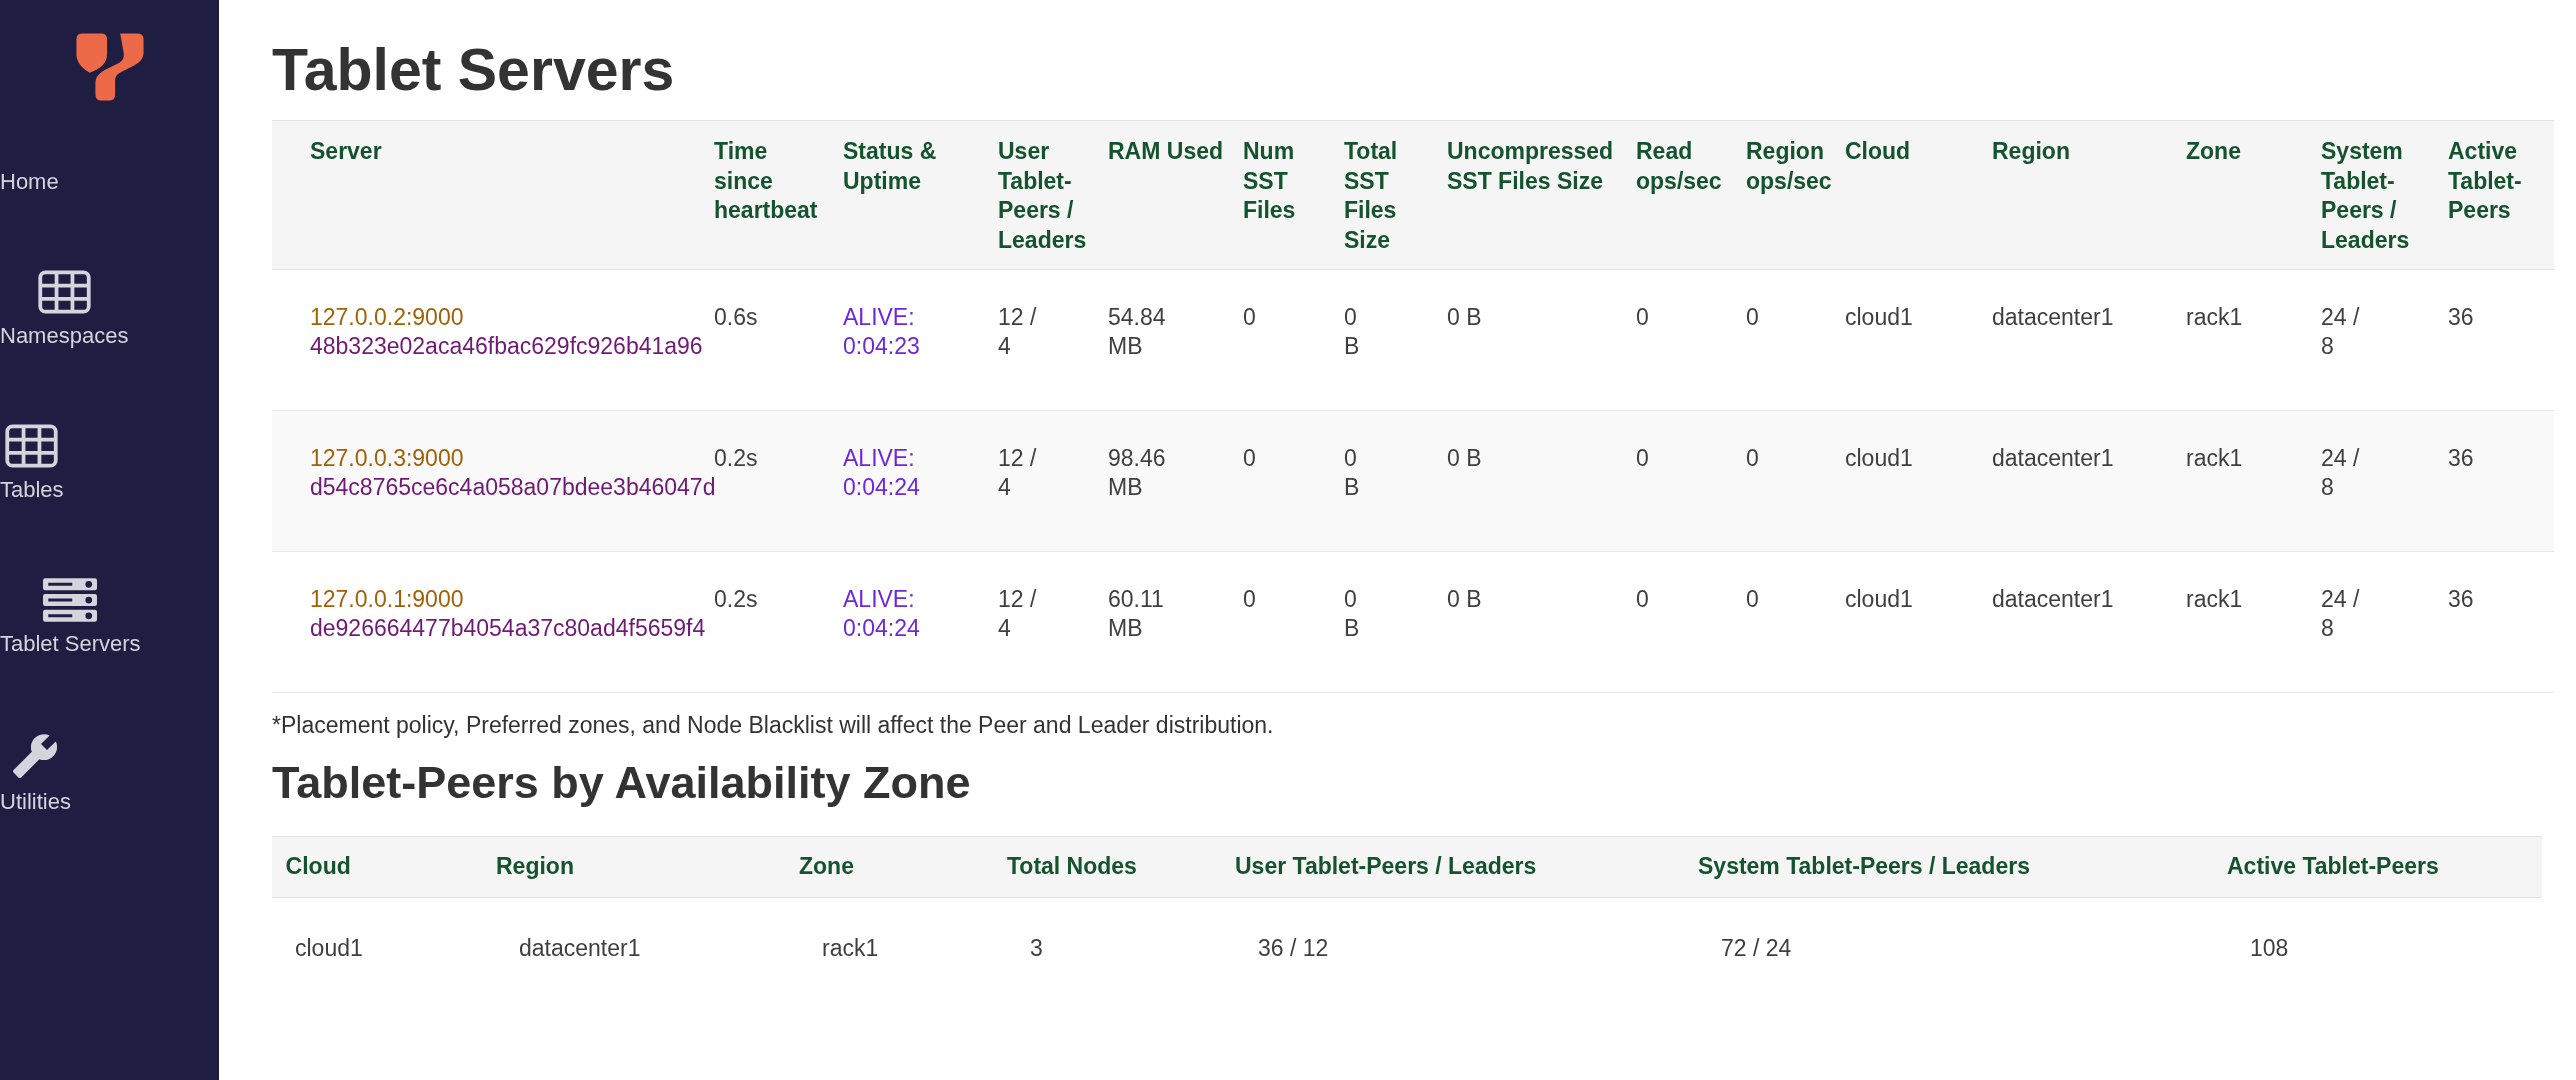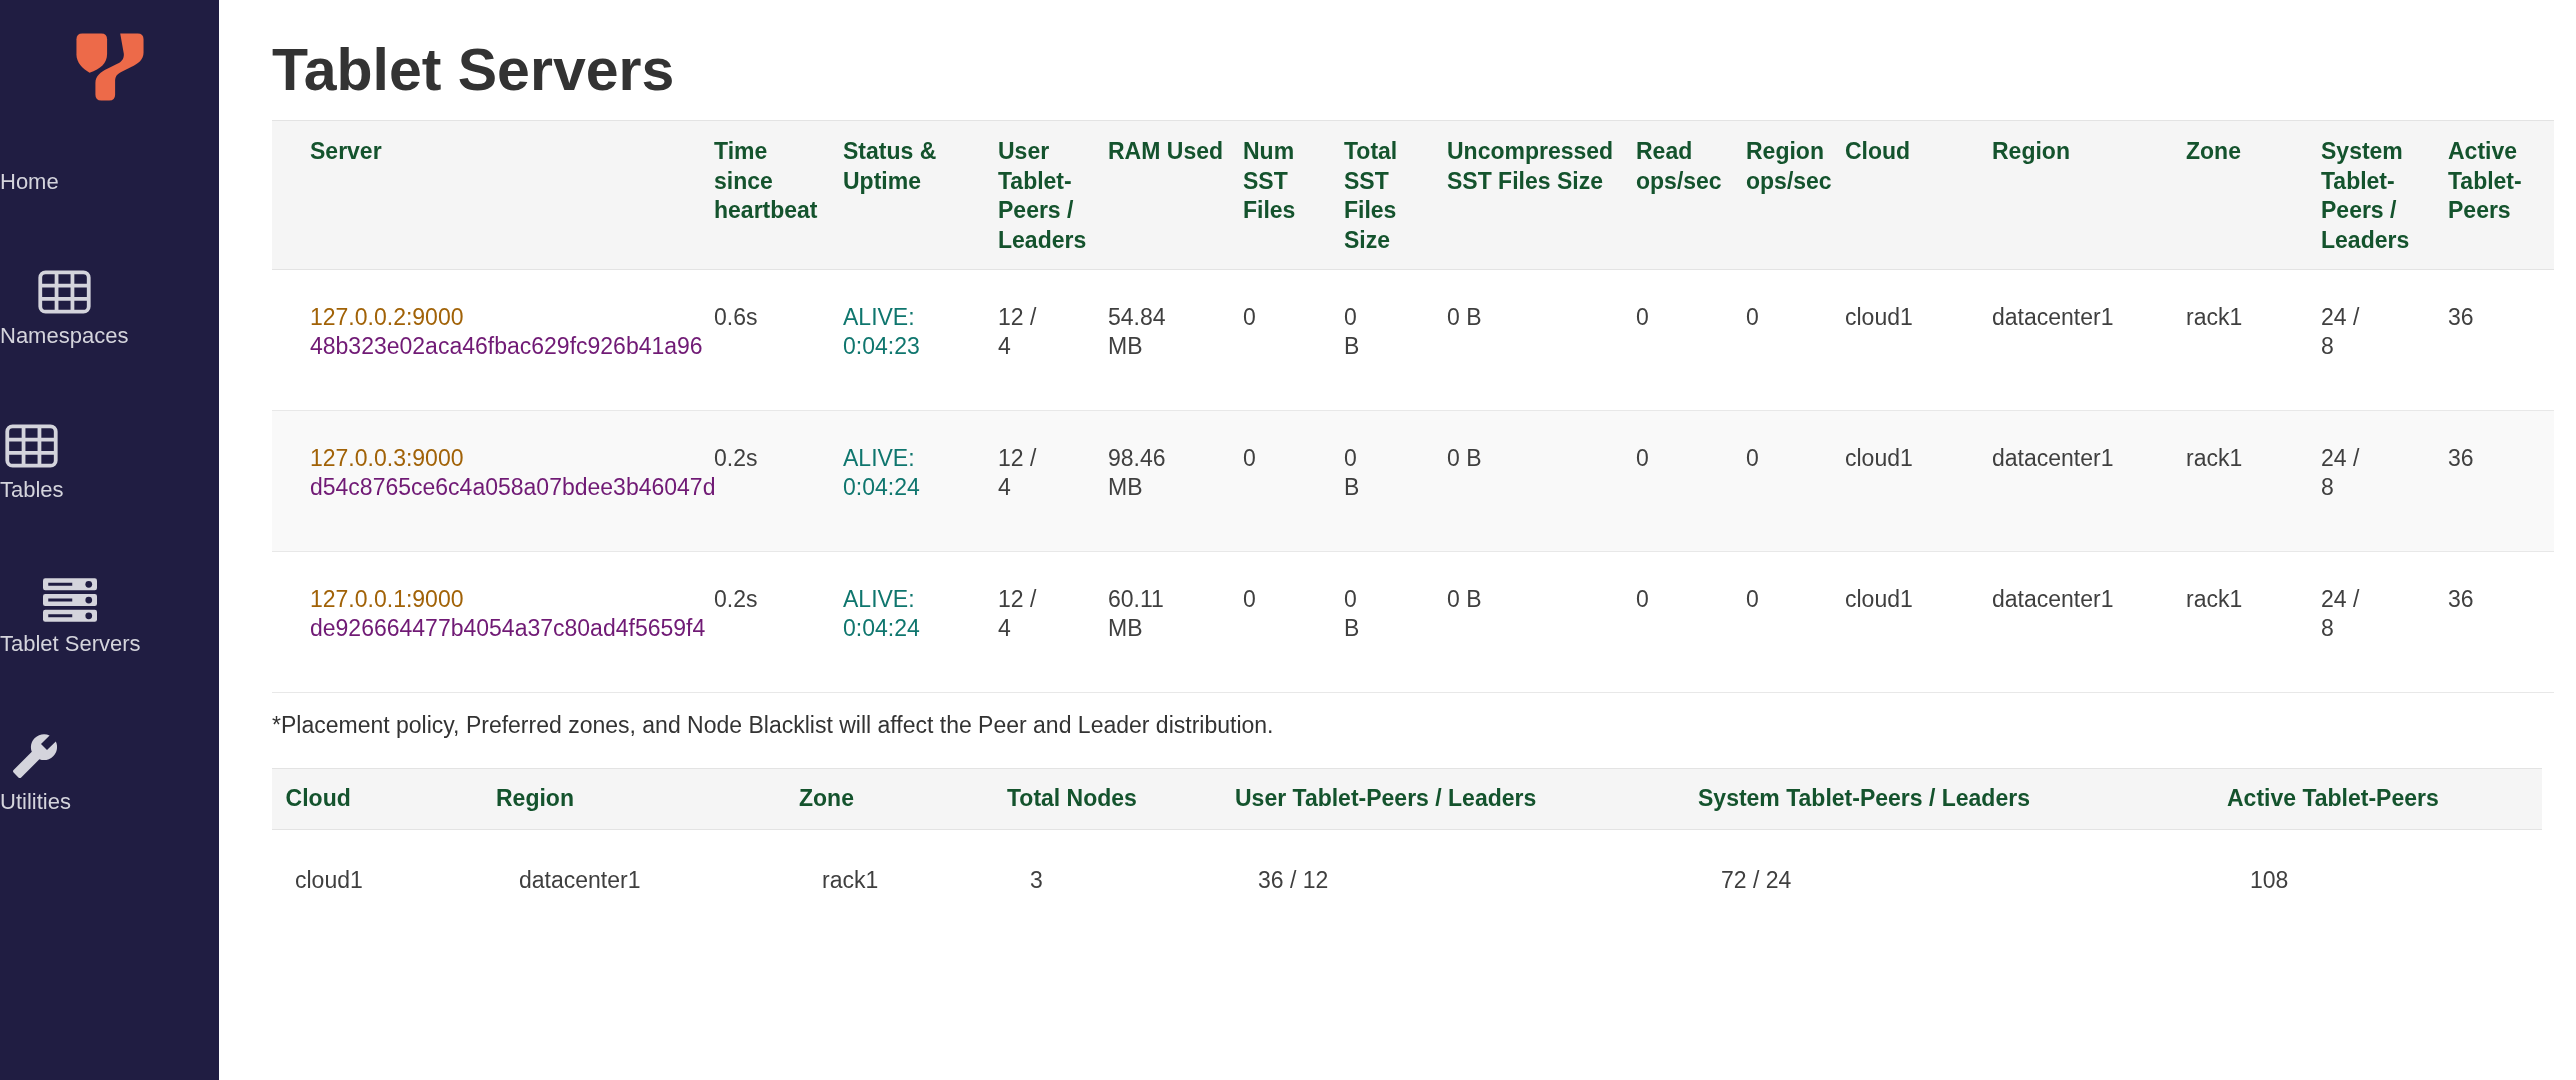--- a/index.html
+++ b/index.html
@@ -41,7 +41,7 @@
 
   a.server-link { color:#a16207; text-decoration:none; cursor:pointer; display:block; }
   .uuid { color:#701a75; }
-  .status-alive { color:#0f766e; }
+  .status-alive { color:#6d28d9; }
   .wrap-narrow   { display:inline-block; width:47px; }
   .wrap-ram      { display:inline-block; width:71px; }
   .wrap-tiny     { display:inline-block; width:18px; }

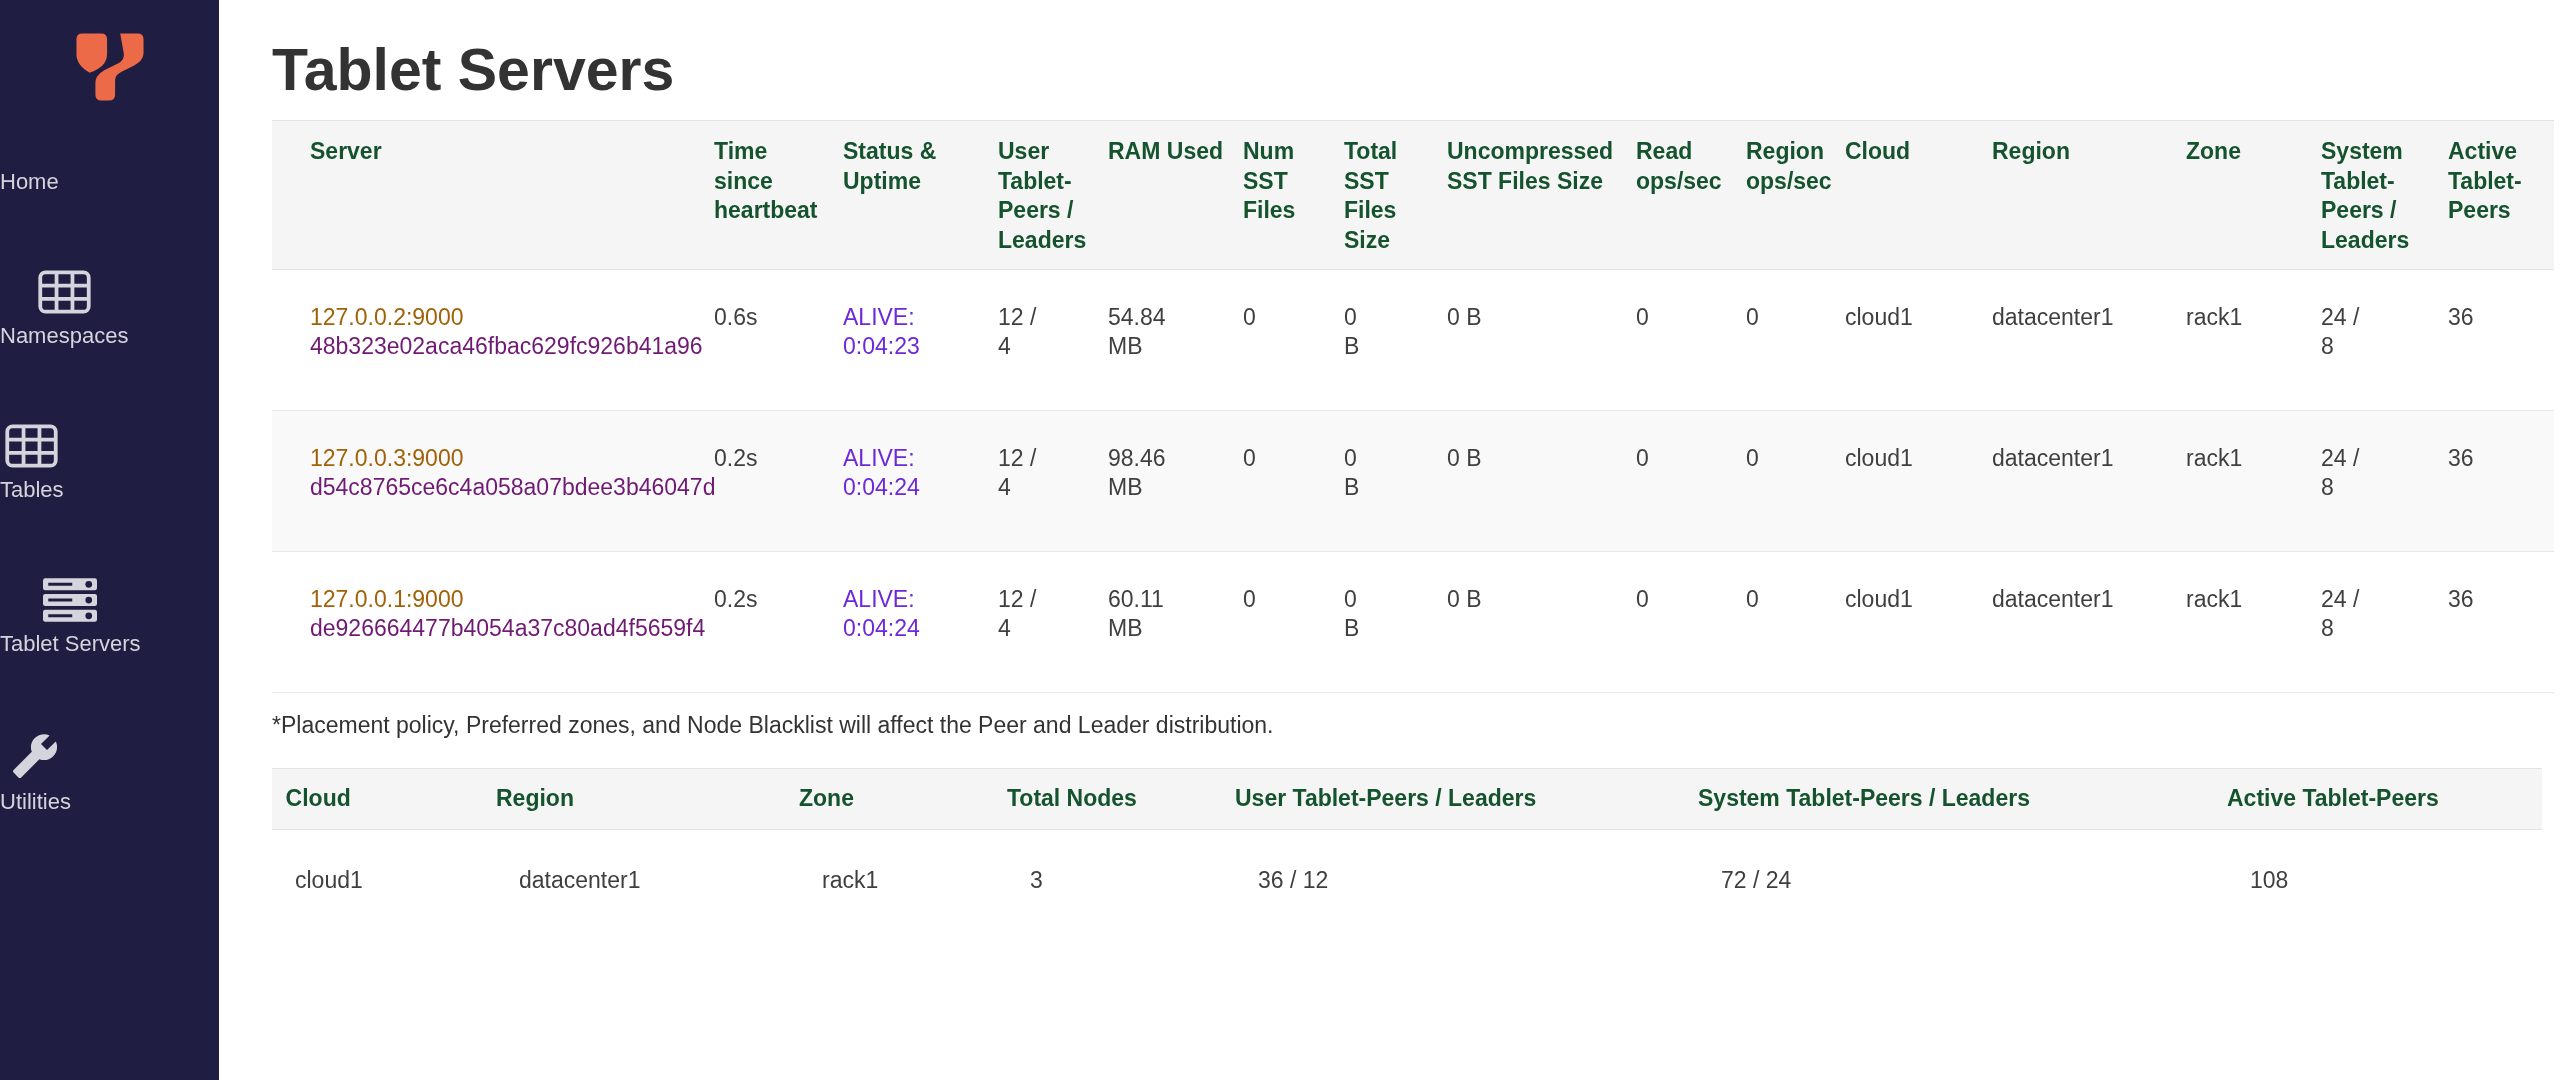--- a/index.html
+++ b/index.html
@@ -224,6 +224,7 @@
   <div class="footnote">*Placement policy, Preferred zones, and Node Blacklist will affect the Peer and Leader distribution.</div>
 
 
+  <h2 class="section-title">Tablet-Peers by Availability Zone</h2>
 
   <table class="zones-table">
     <colgroup>

